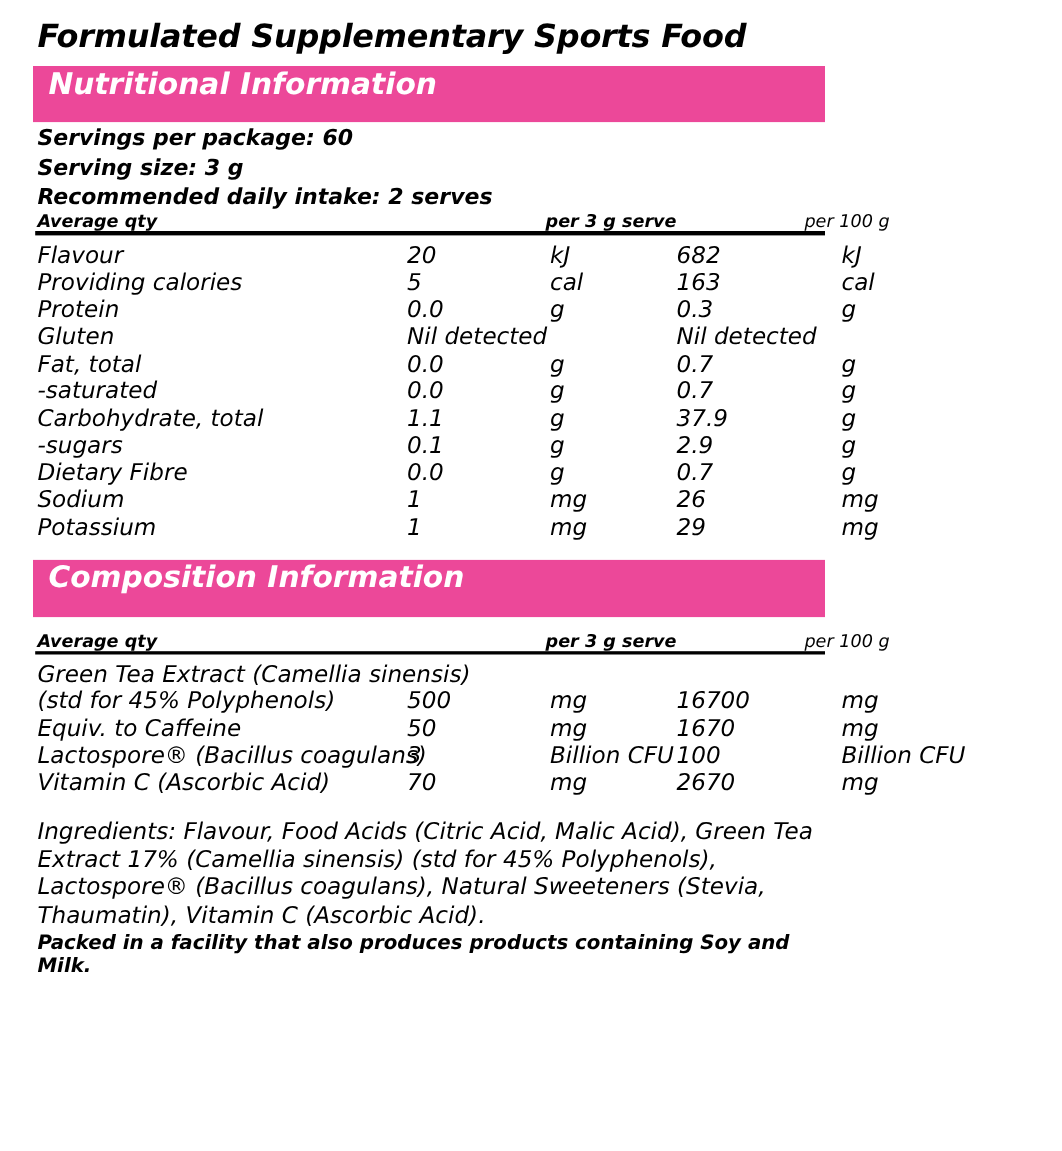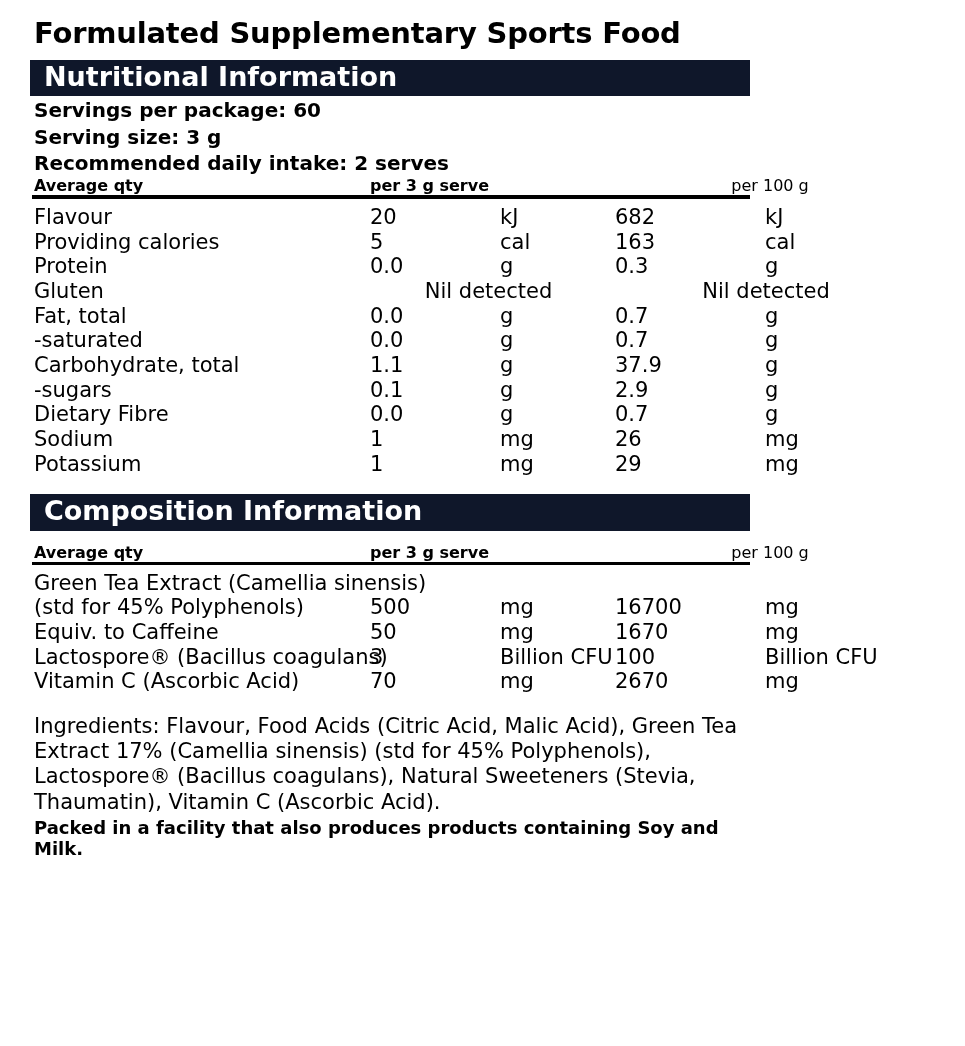--- a/index.html
+++ b/index.html
@@ -19,6 +19,7 @@
     box-sizing: border-box;
     padding: 14px 36px 0 30px;
     width: 786px;
+    font-style: italic;
   }
   .doc-title {
     font-size: 29px;

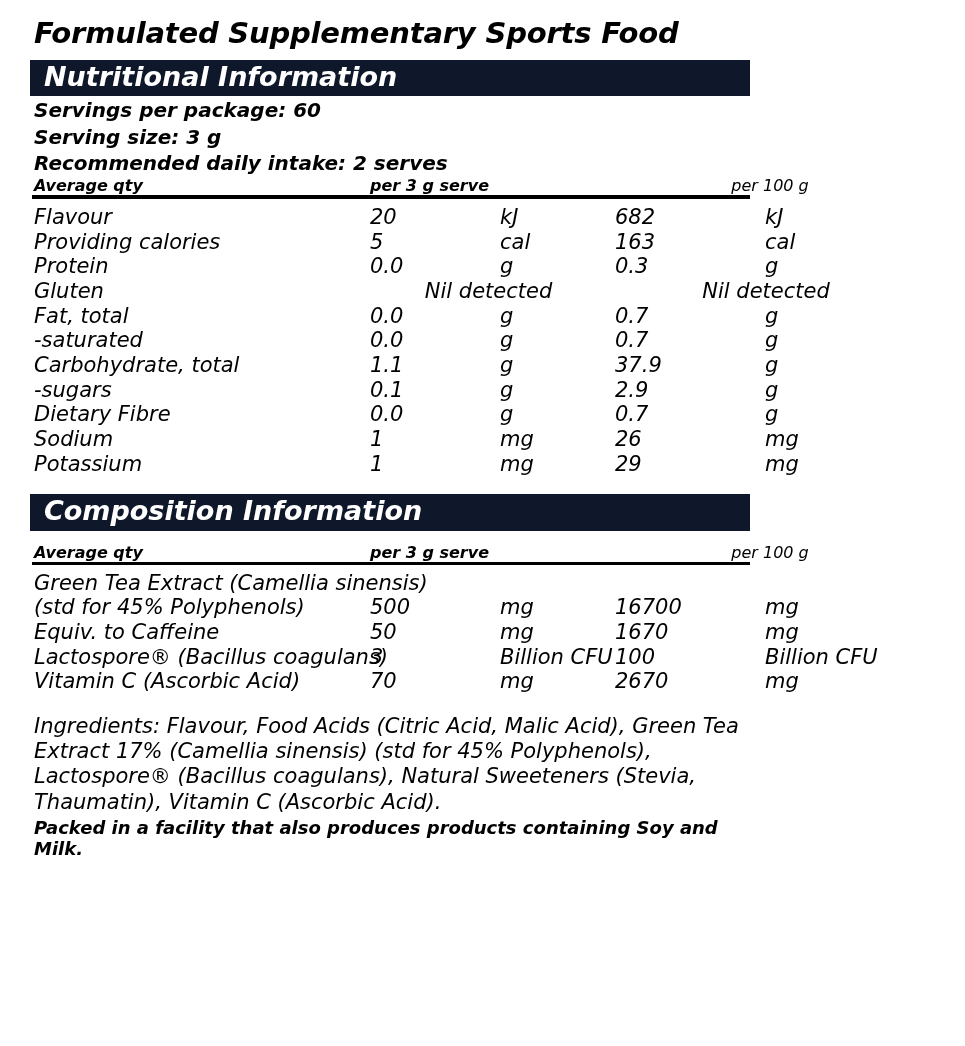--- a/index.html
+++ b/index.html
@@ -29,11 +29,11 @@
     line-height: 1.1;
   }
   .band {
-    background: #0f172a;
+    background: #ec4899;
     color: #ffffff;
     font-size: 27px;
     font-weight: bold;
-    padding: 3px 0 5px 14px;
+    padding: 3px 0 20px 14px;
     line-height: 1.05;
     margin-bottom: 2px;
   }

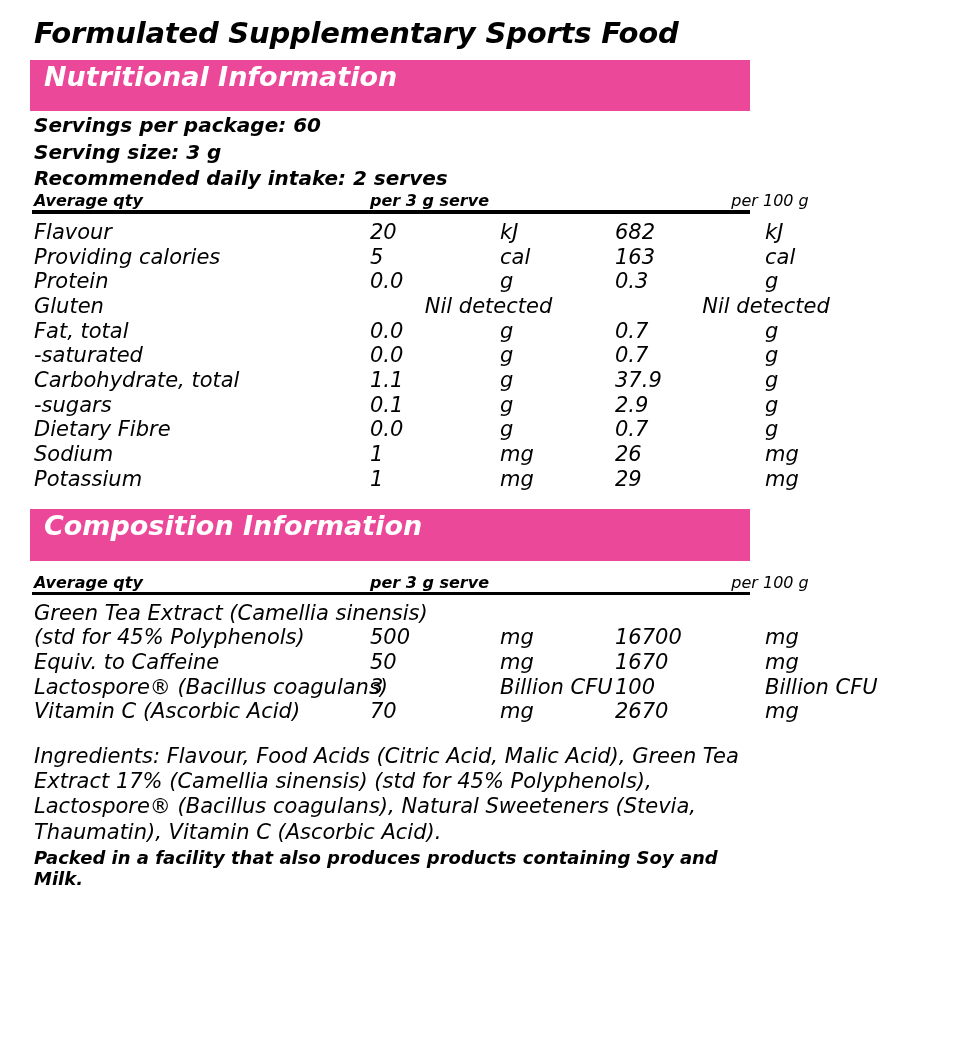--- a/index.html
+++ b/index.html
@@ -64,7 +64,7 @@
     padding-bottom: 2px;
   }
   .hdr-row td.c1 { text-align: left; padding-left: 4px; }
-  .hdr-row td.c2 { text-align: left; }
+  .hdr-row td.c2 { text-align: right; }
   .hdr-row td.c3 { text-align: center; font-weight: normal; margin-top: 26px; }
   .rule {
     border: none;

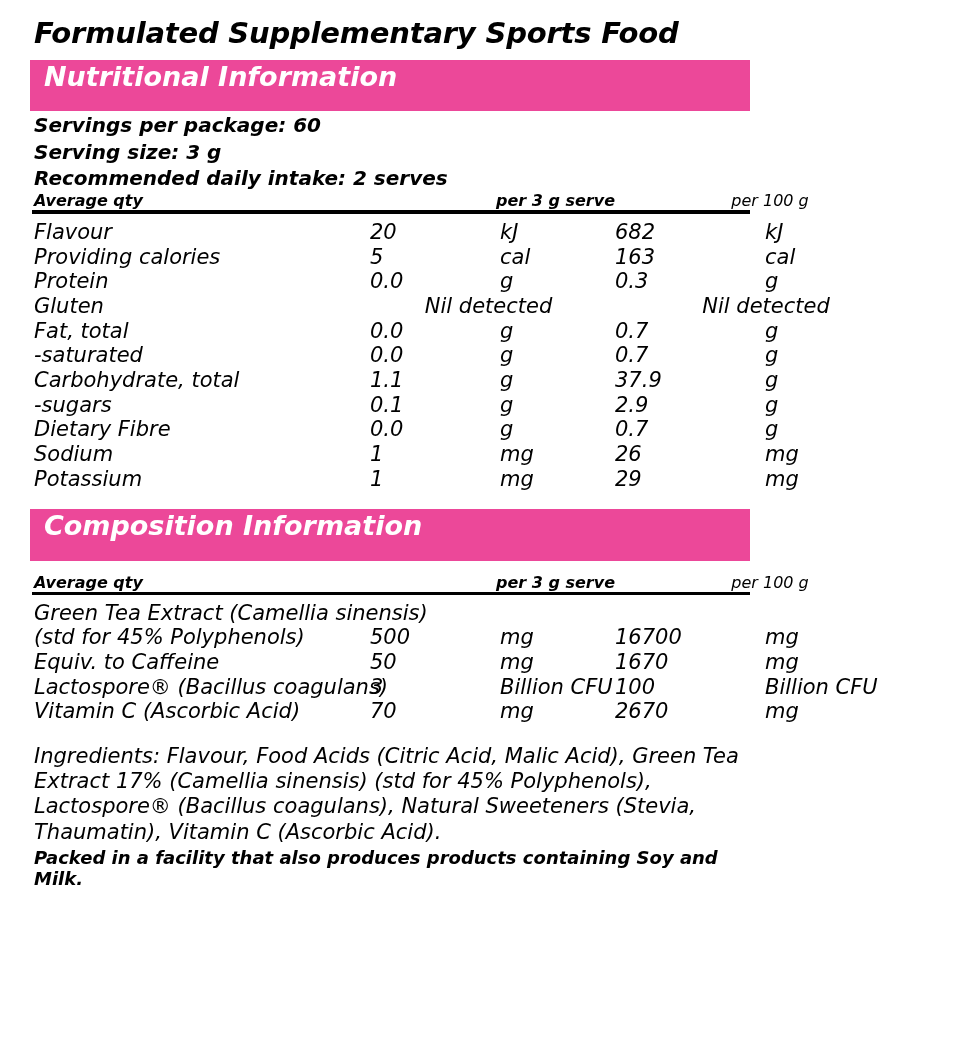--- a/index.html
+++ b/index.html
@@ -81,7 +81,7 @@
   .data-row td.label { text-align: left; padding-left: 4px; white-space: nowrap; }
   .data-row td.val   { text-align: left; padding-right: 8px; }
   .data-row td.unit  { text-align: left; }
-  .data-row td.wide  { text-align: center; padding-right: 8px; }
+  .data-row td.wide  { text-align: left; padding-right: 8px; }
   .section-gap { height: 18px; }
   .comp-gap { height: 10px; }
   .ingredients {

